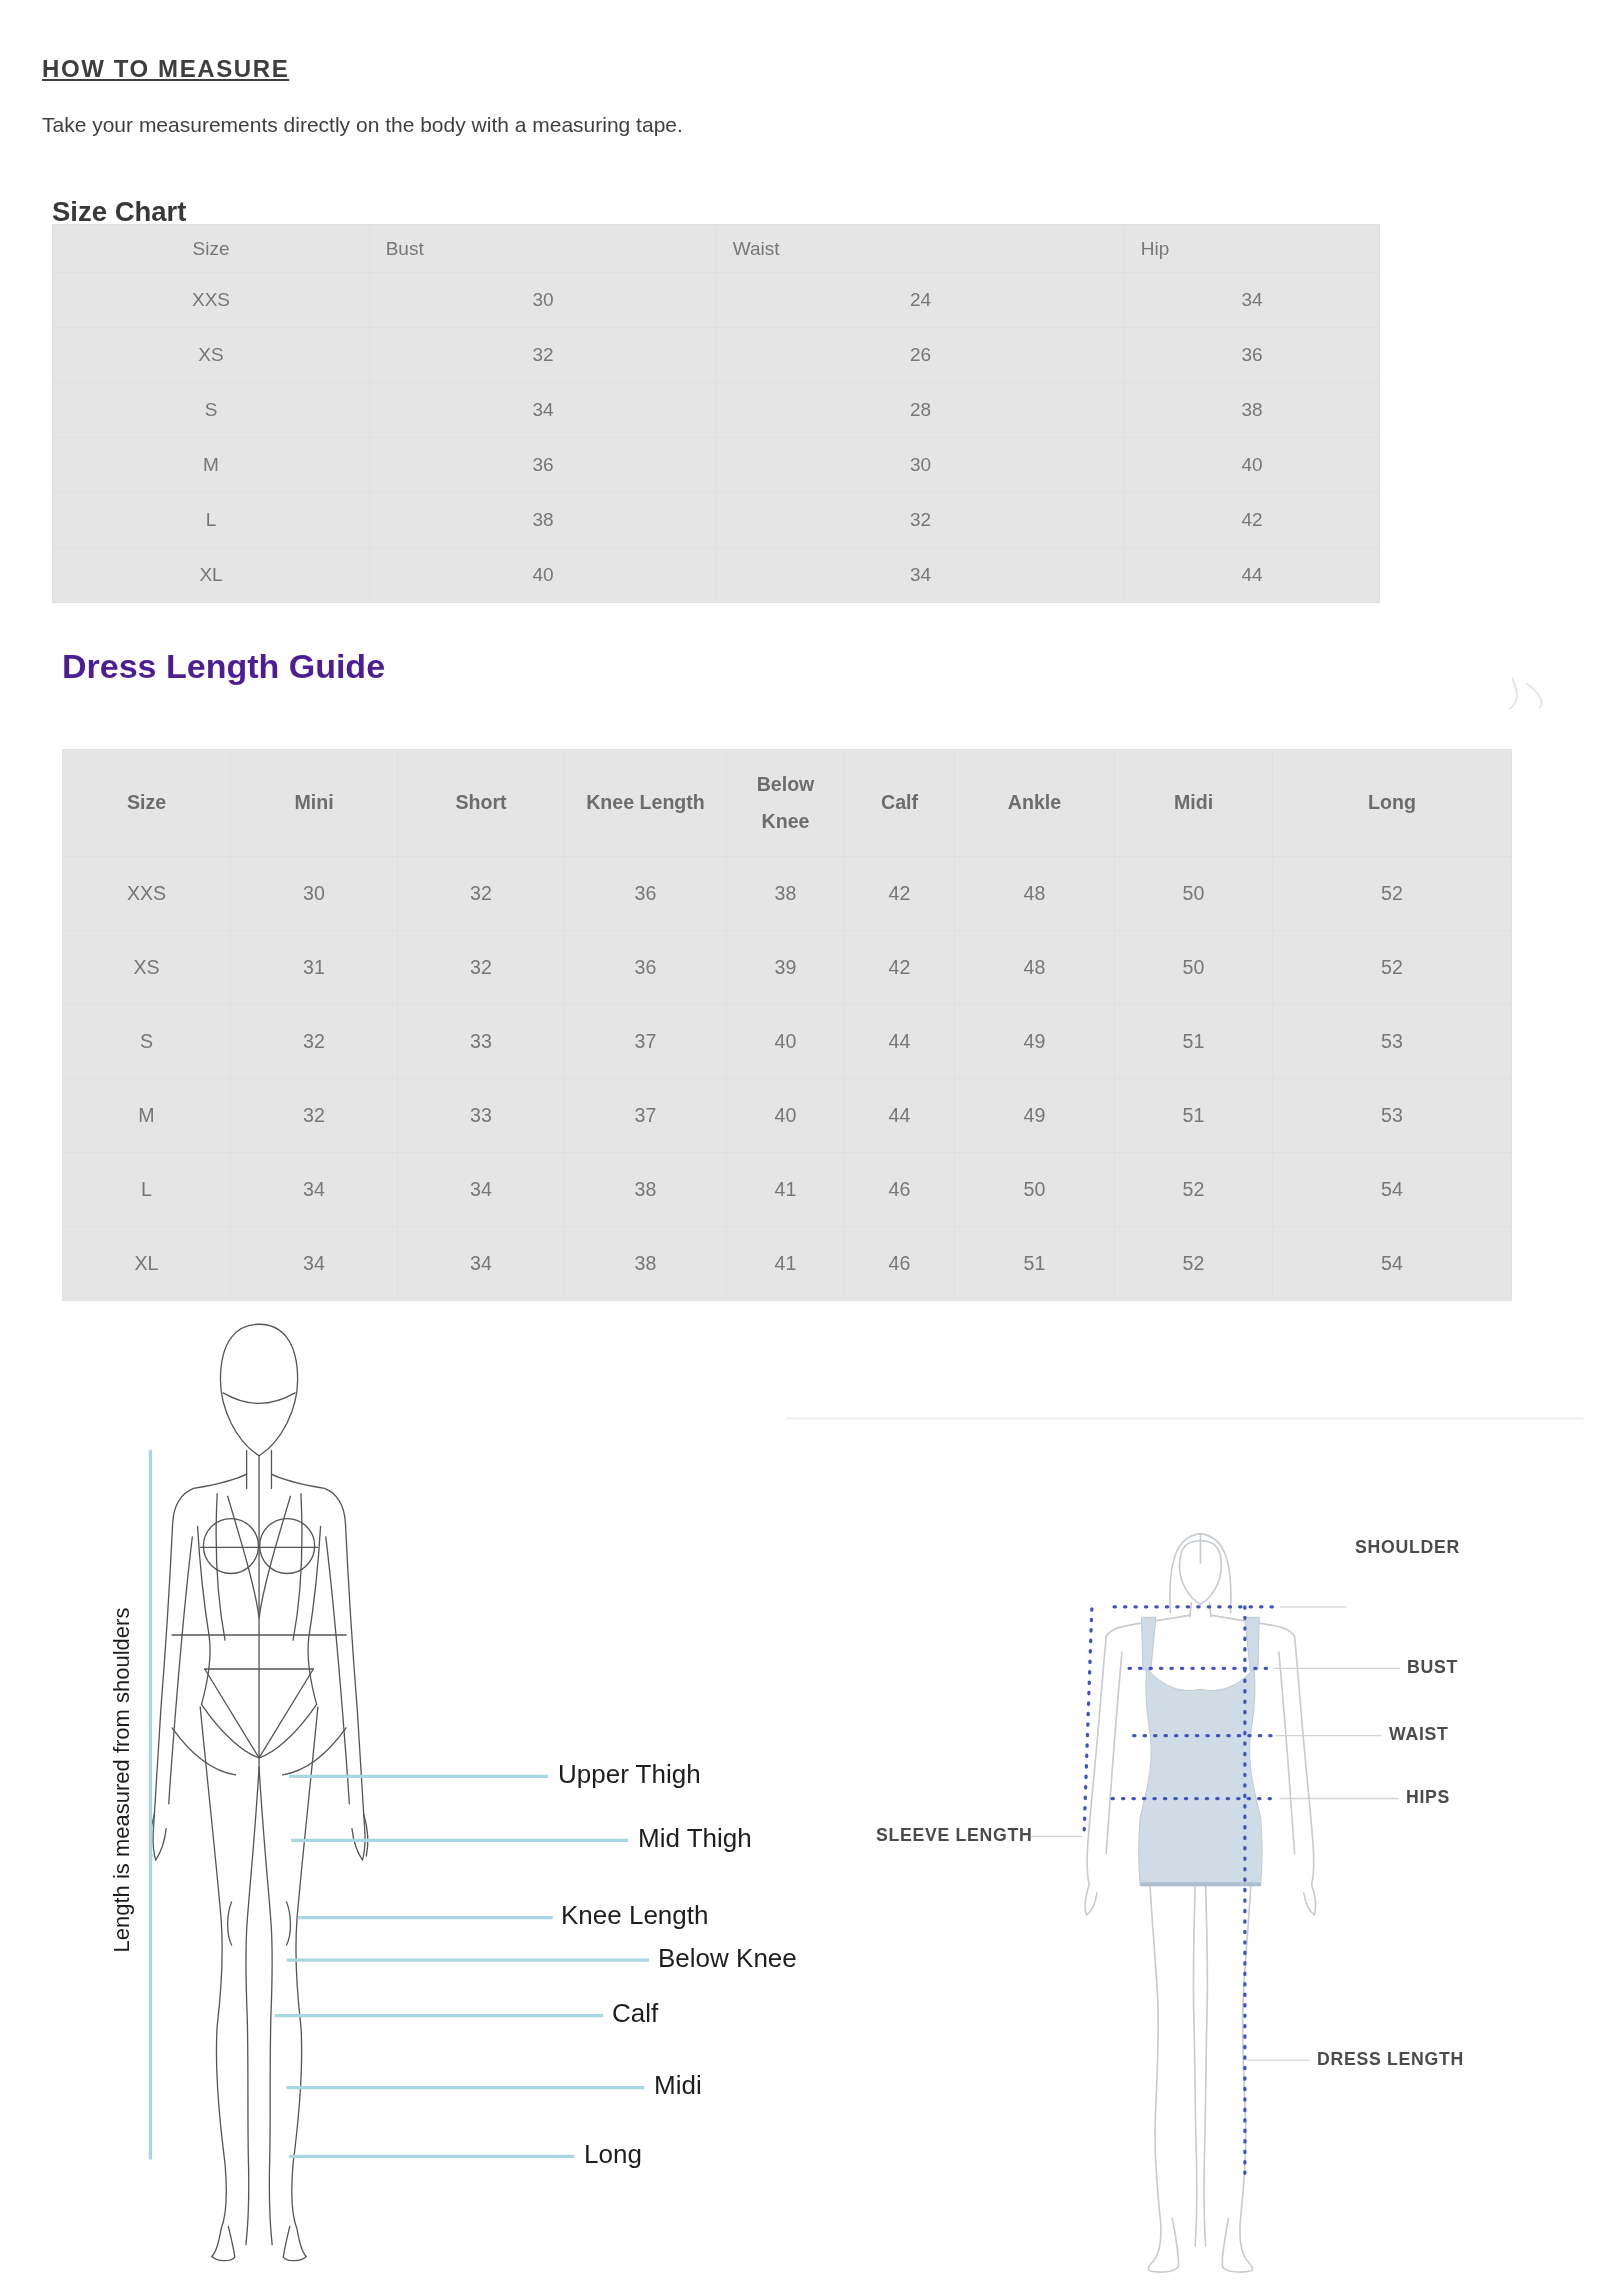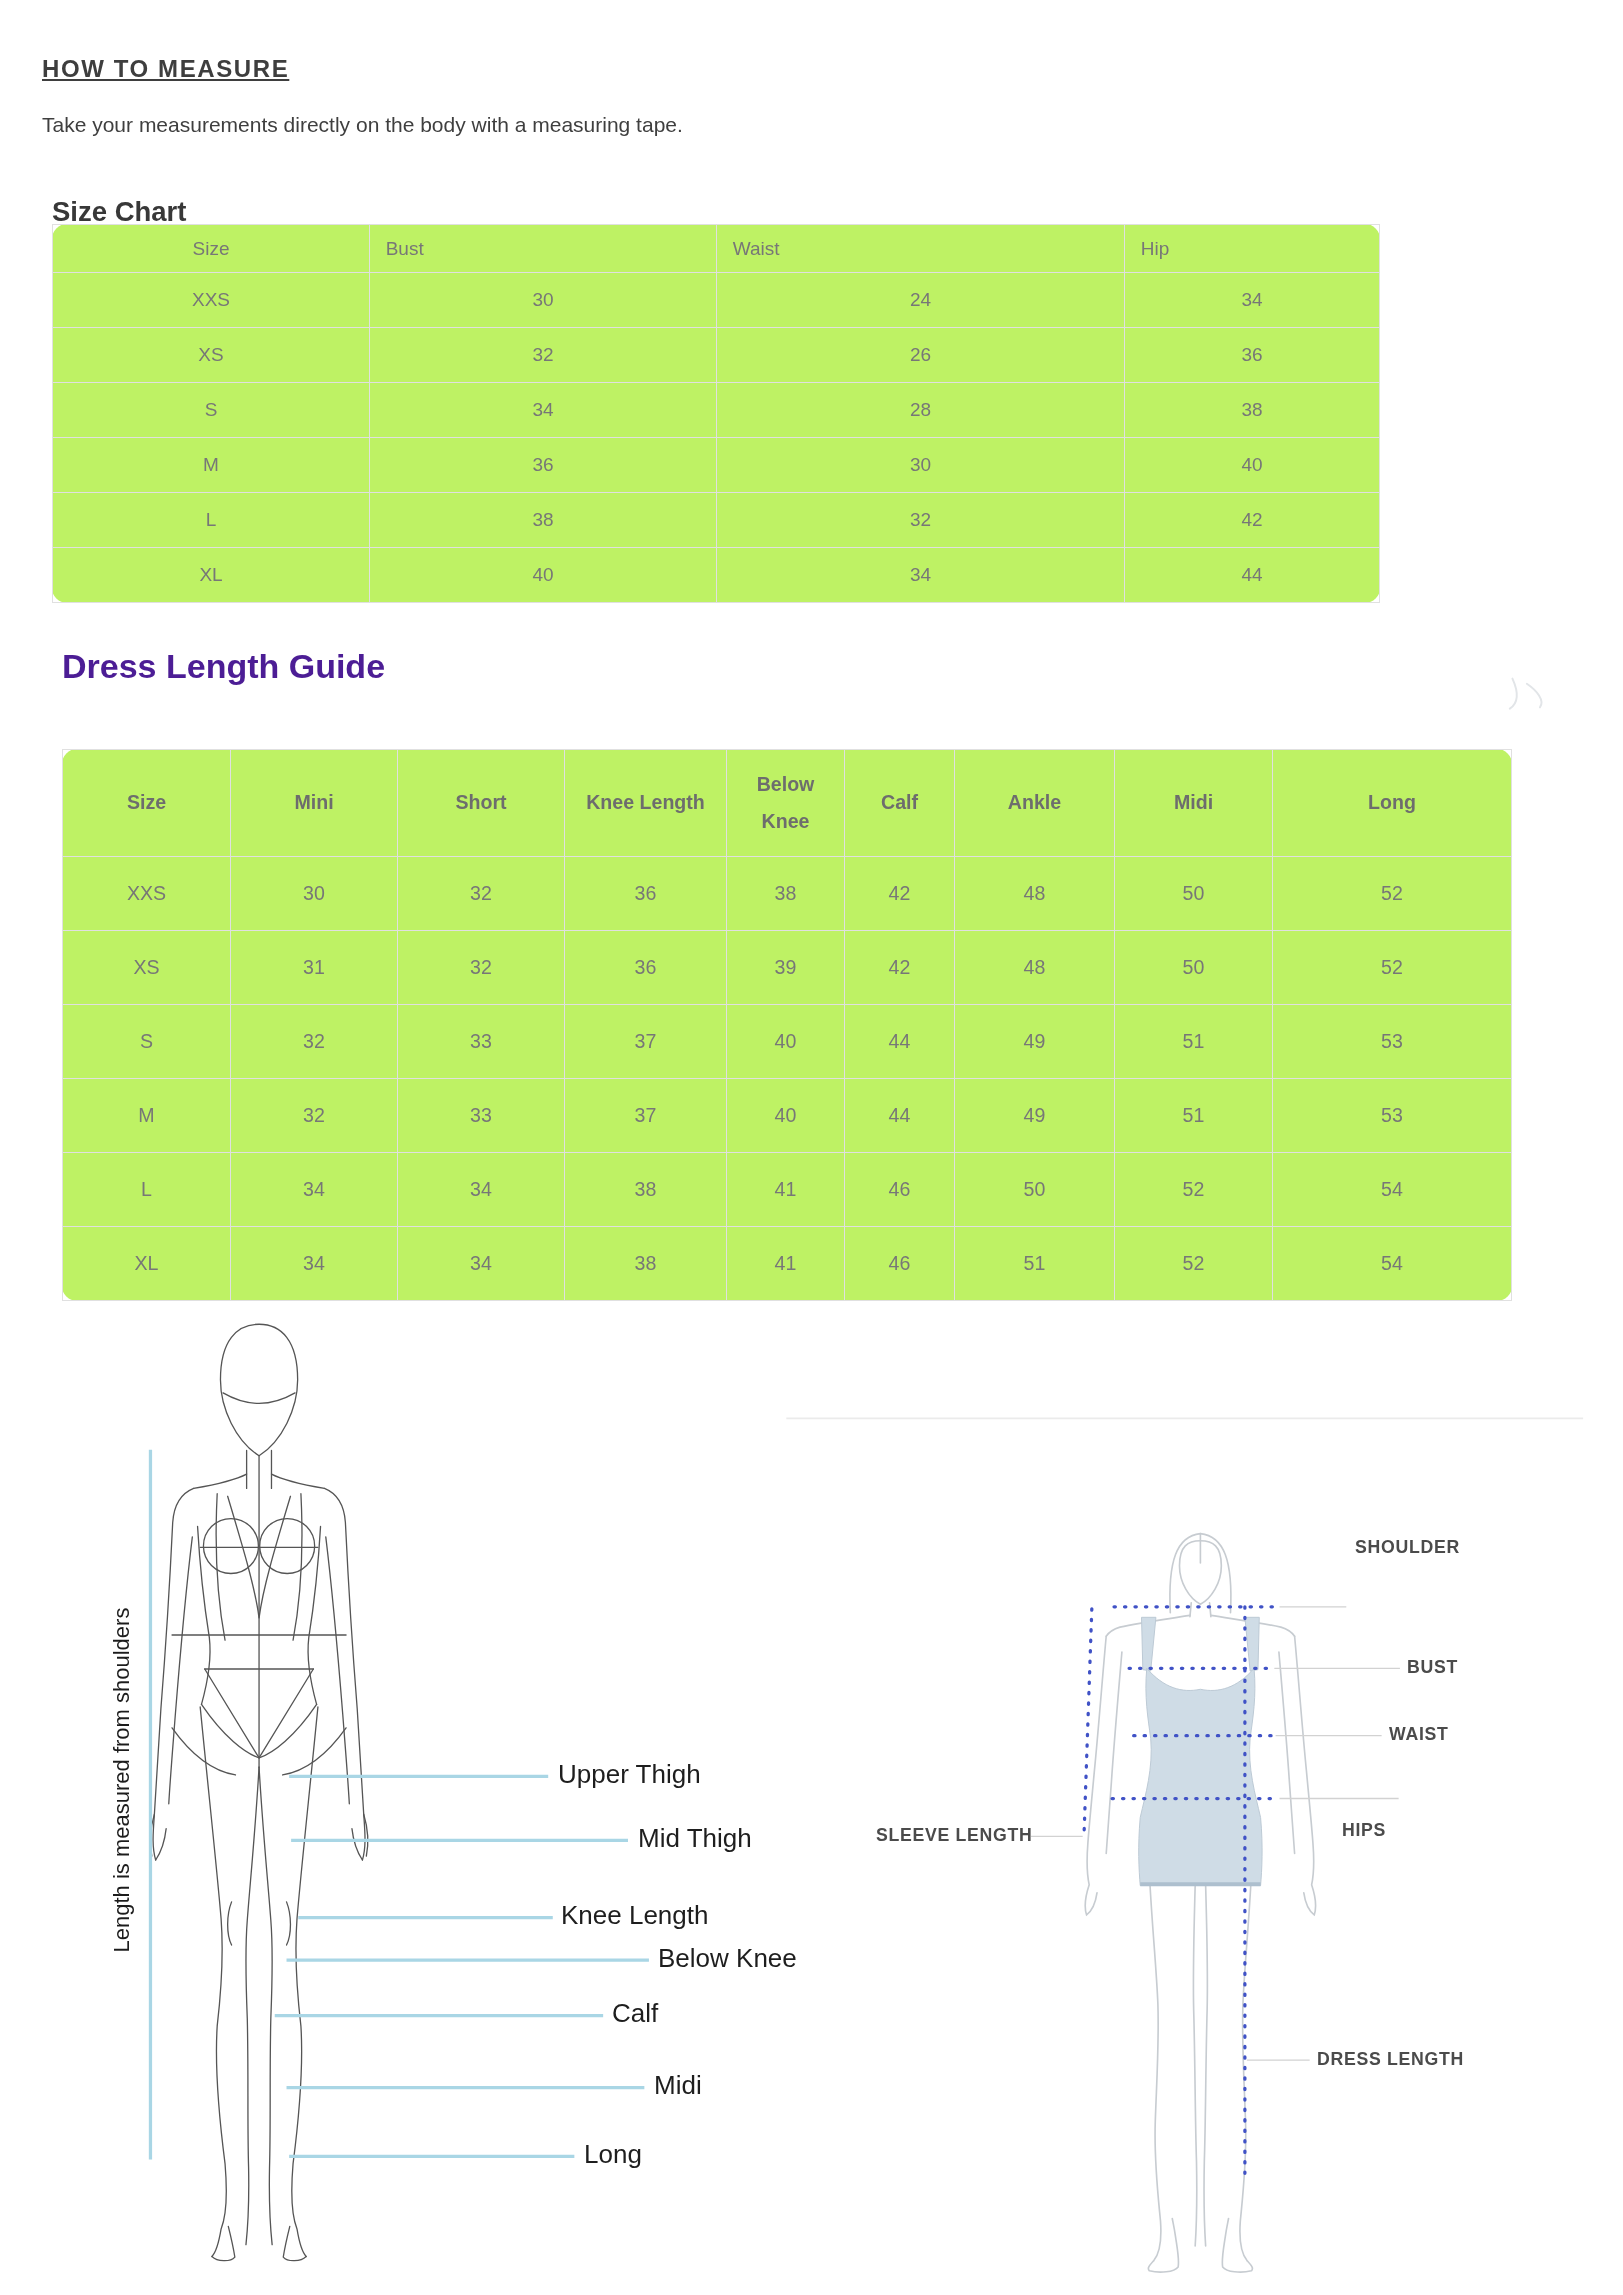--- a/index.html
+++ b/index.html
@@ -13,7 +13,7 @@
   #dress-length-heading{left:62px;top:647px;font-size:34px;font-weight:bold;color:#4c1d95;}
 
   
-  table{border-collapse:collapse;table-layout:fixed;background:#bef264;border-radius:15px;}
+  table{border-collapse:collapse;table-layout:fixed;background:#e5e5e5;}
   th,td{border:1.3px solid #e0e0e0;color:#777777;font-weight:400;overflow:hidden;}
   #size-chart-table{left:52px;top:224px;width:1328px;}
   #size-chart-table th{height:47px;font-size:19px;text-align:left;padding:0 0 0 15.7px;}

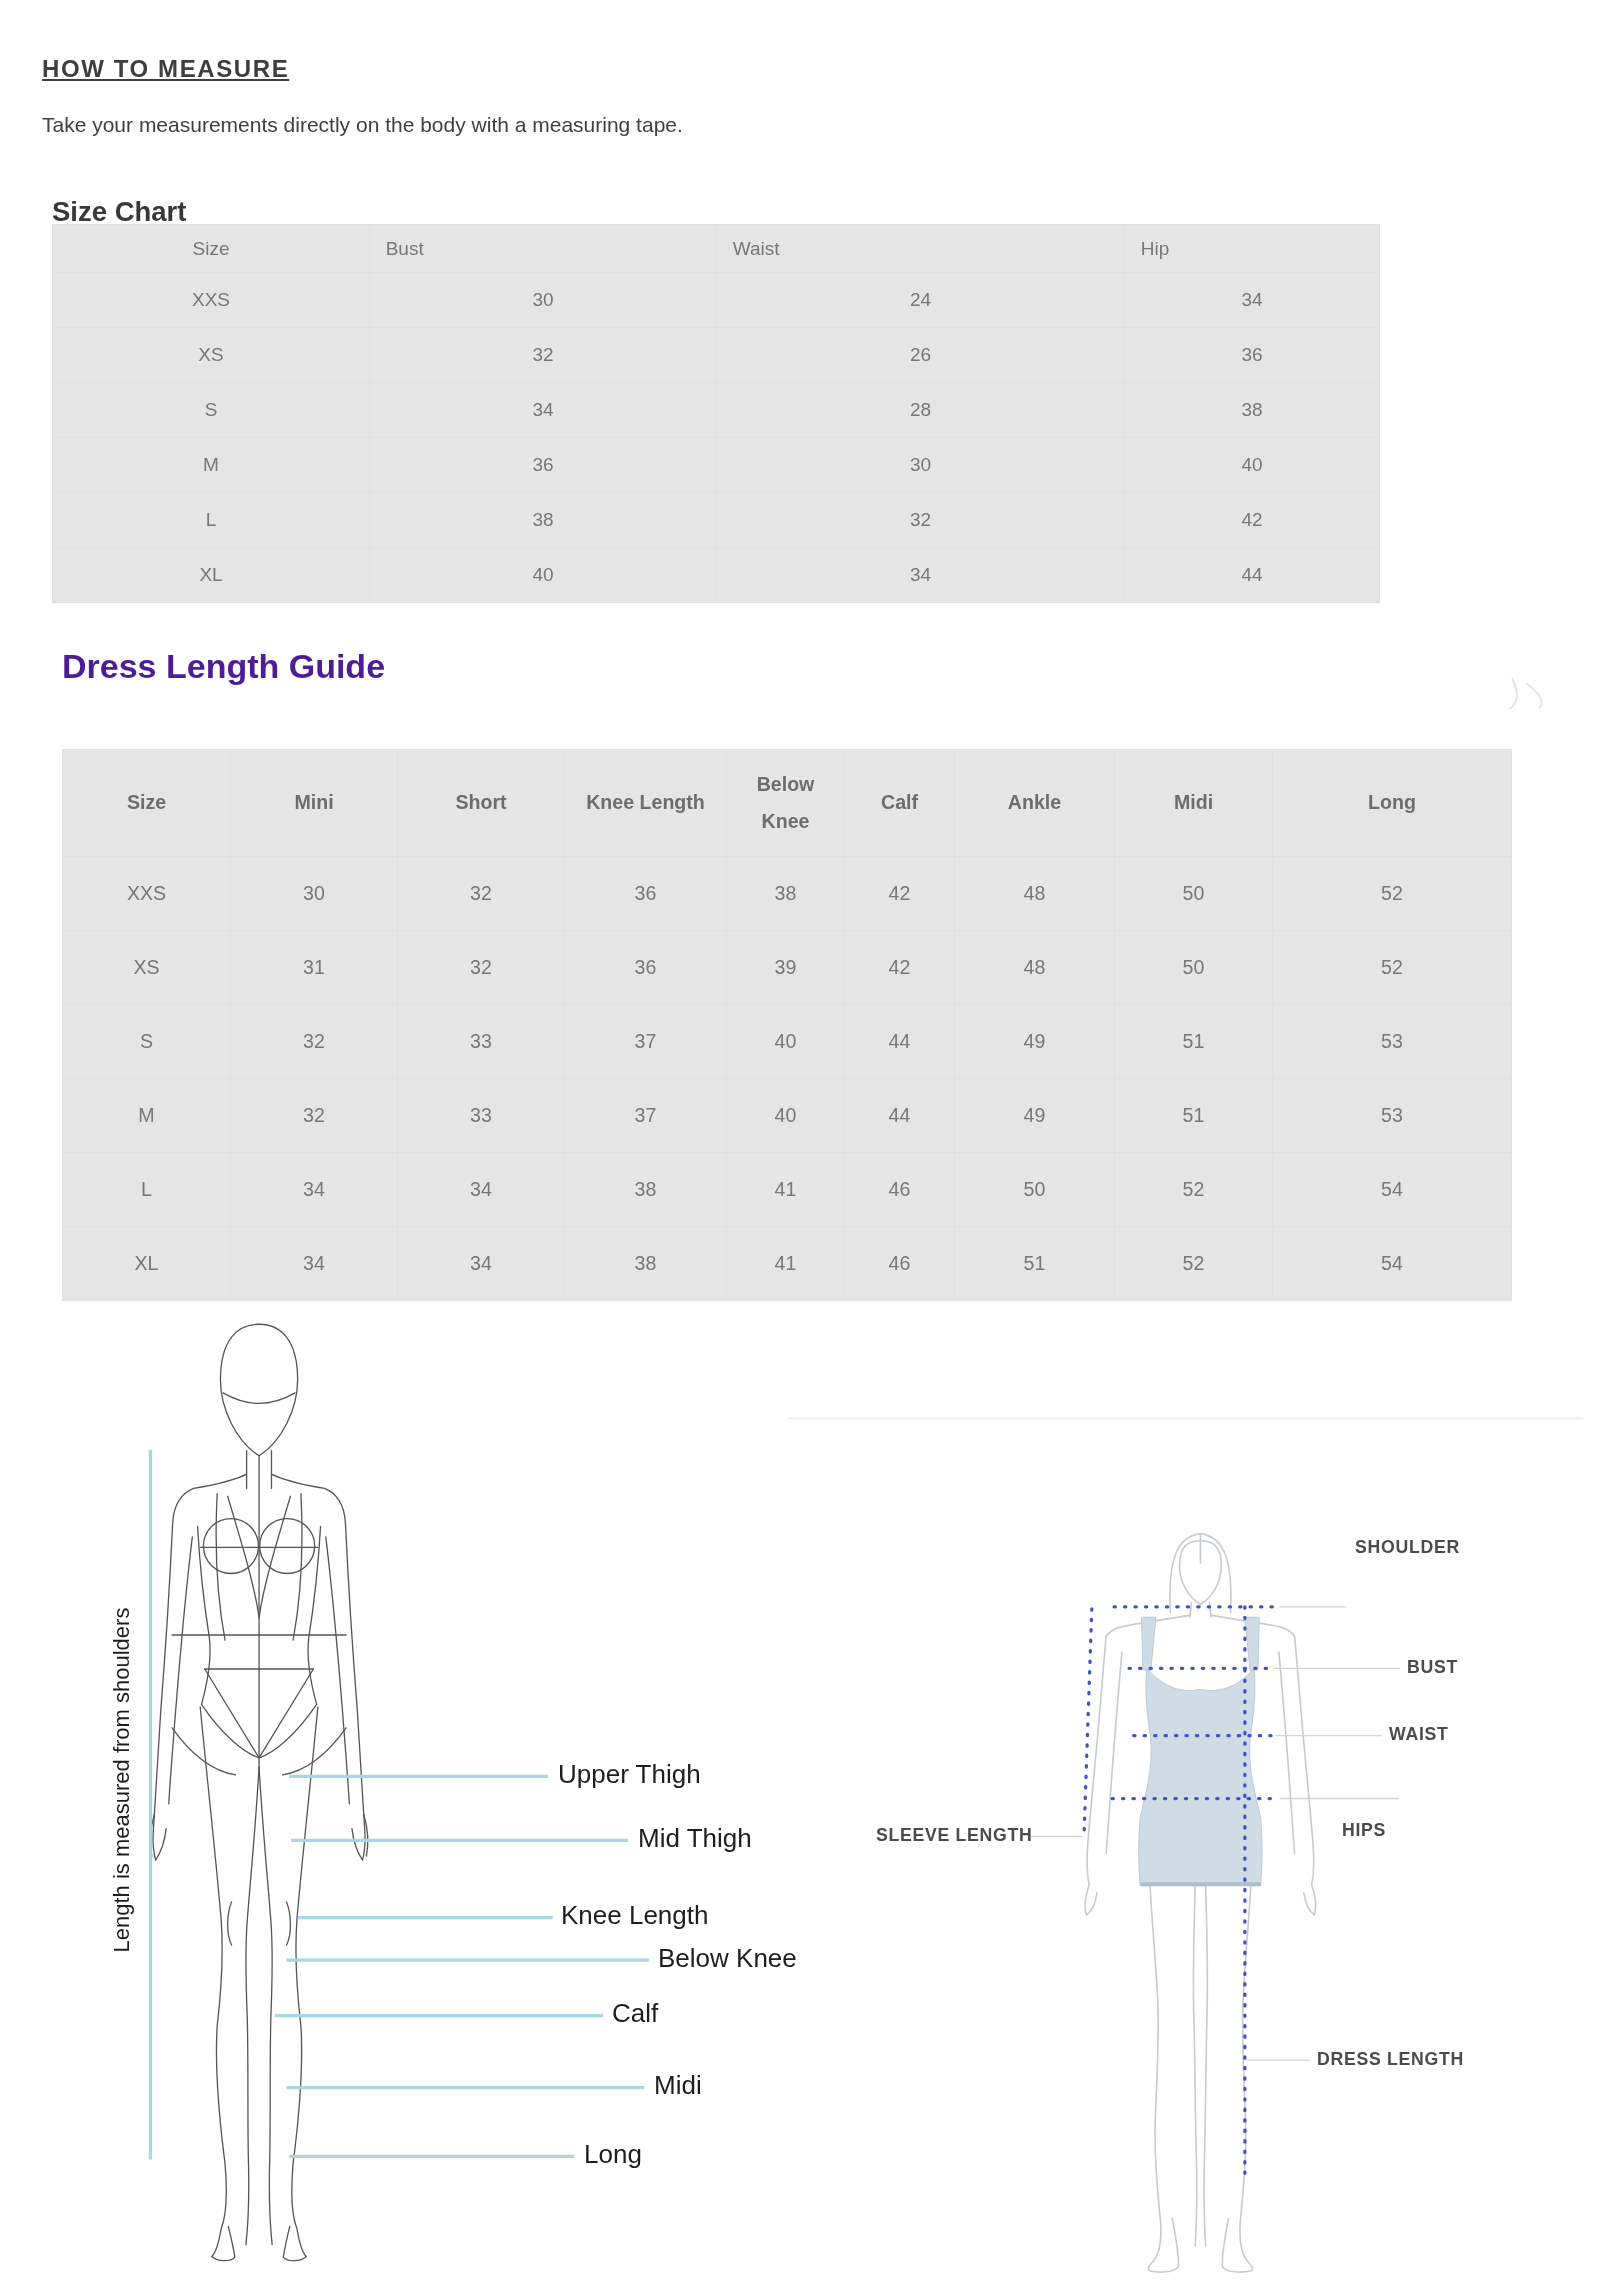--- a/index.html
+++ b/index.html
@@ -314,7 +314,7 @@
     <div class="right-label" style="left: 1355px; top: 1548px;">SHOULDER</div>
     <div class="right-label" style="left: 1407px; top: 1668px;">BUST</div>
     <div class="right-label" style="left: 1389px; top: 1735px;">WAIST</div>
-    <div class="right-label" style="left: 1342px; top: 1798px; margin-top: 33px;">HIPS</div>
+    <div class="right-label" style="left: 1406px; top: 1798px;">HIPS</div>
     <div class="right-label" style="left: 876px; top: 1836px; text-align: right;">SLEEVE LENGTH</div>
     <div class="right-label" style="left: 1317px; top: 2060px; text-align: center;">DRESS LENGTH</div>
   </div>

